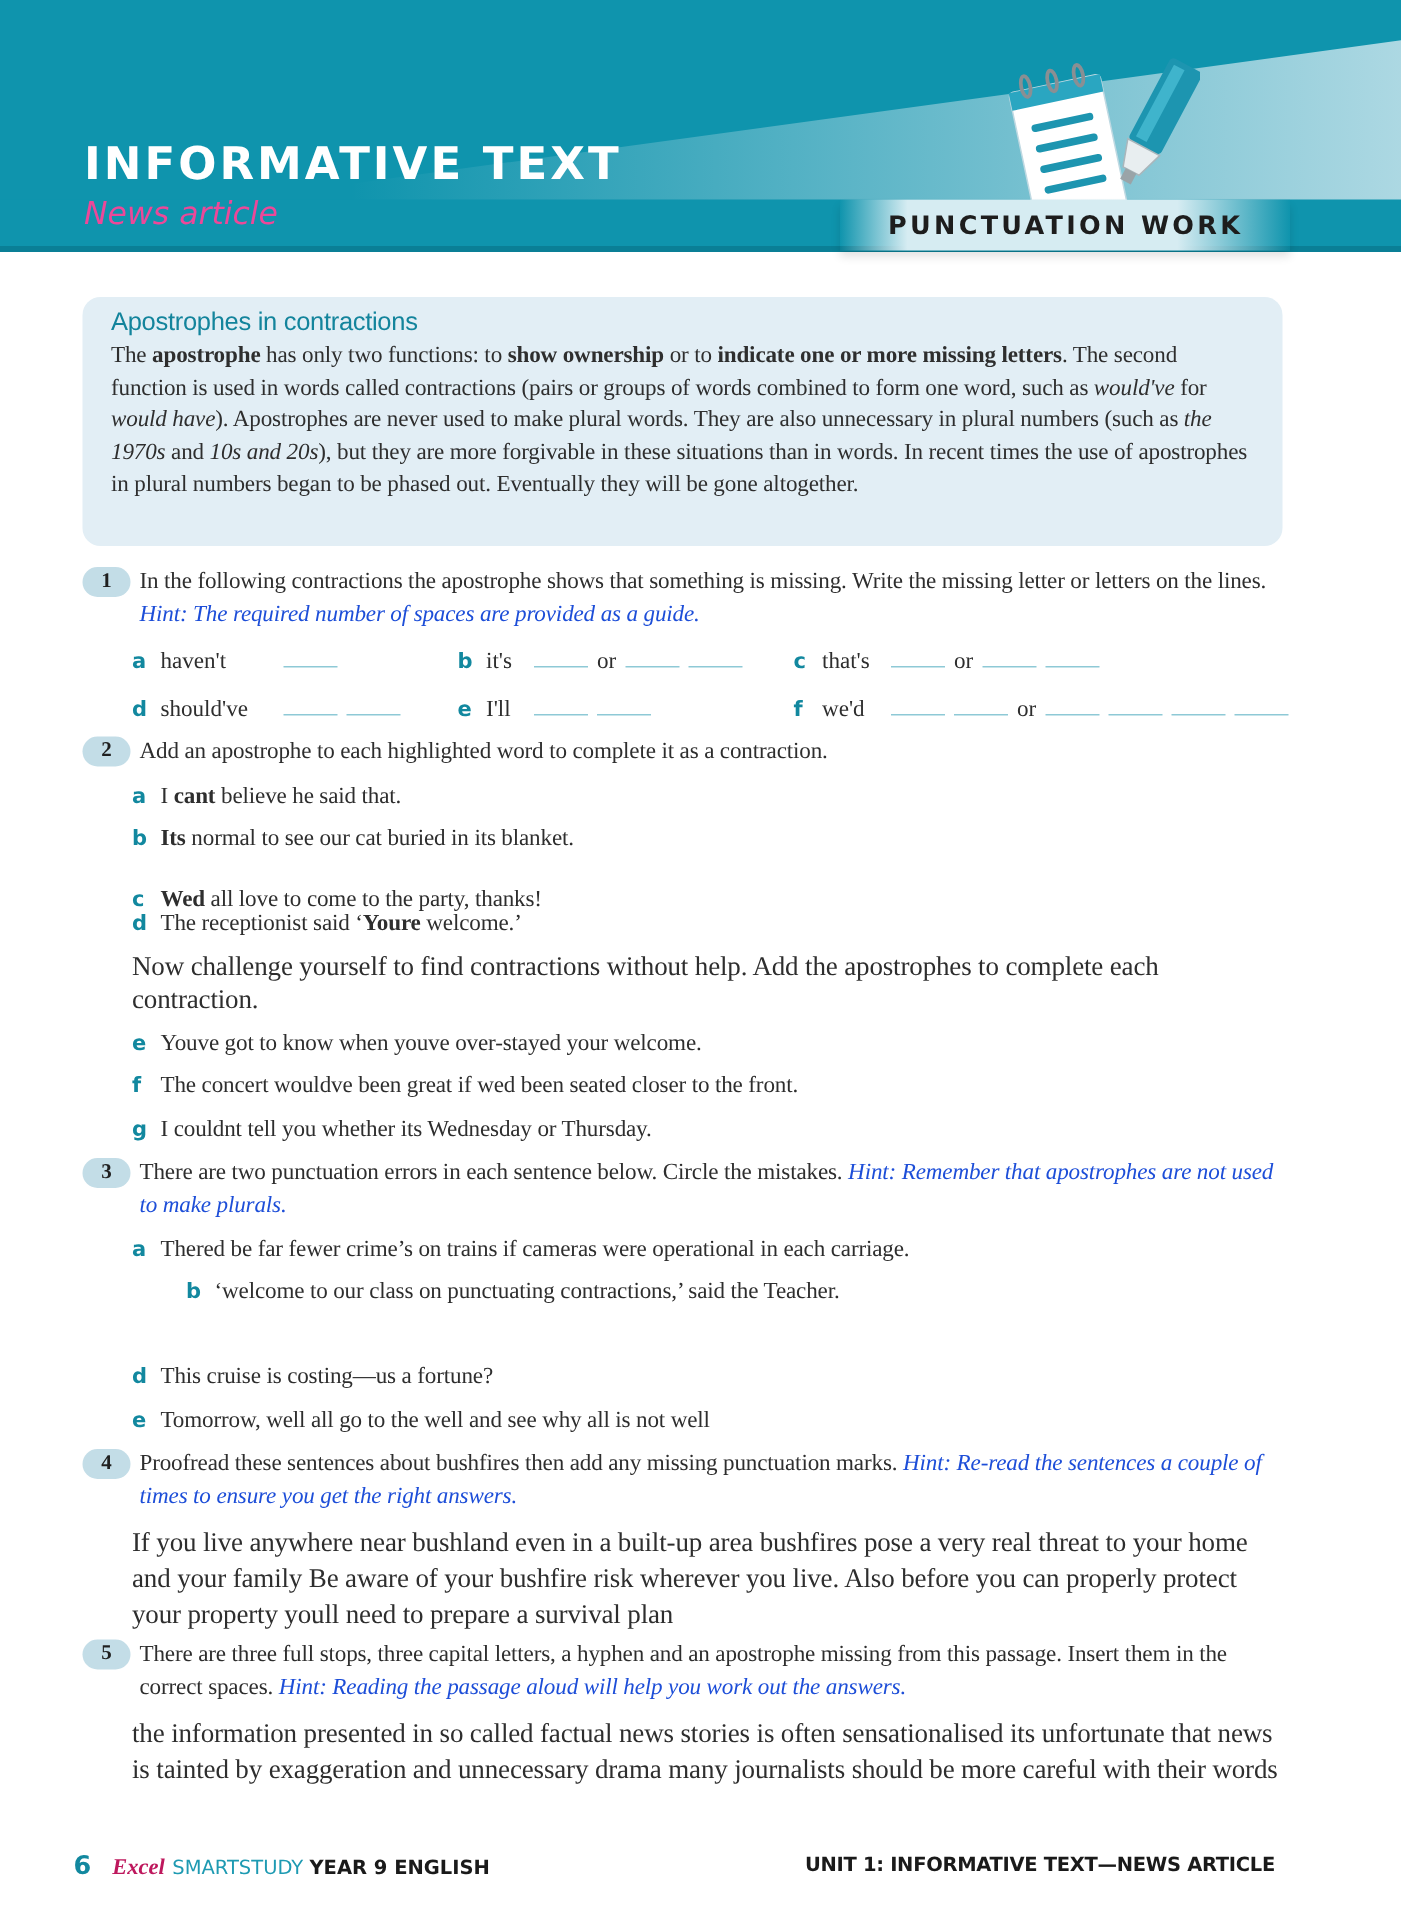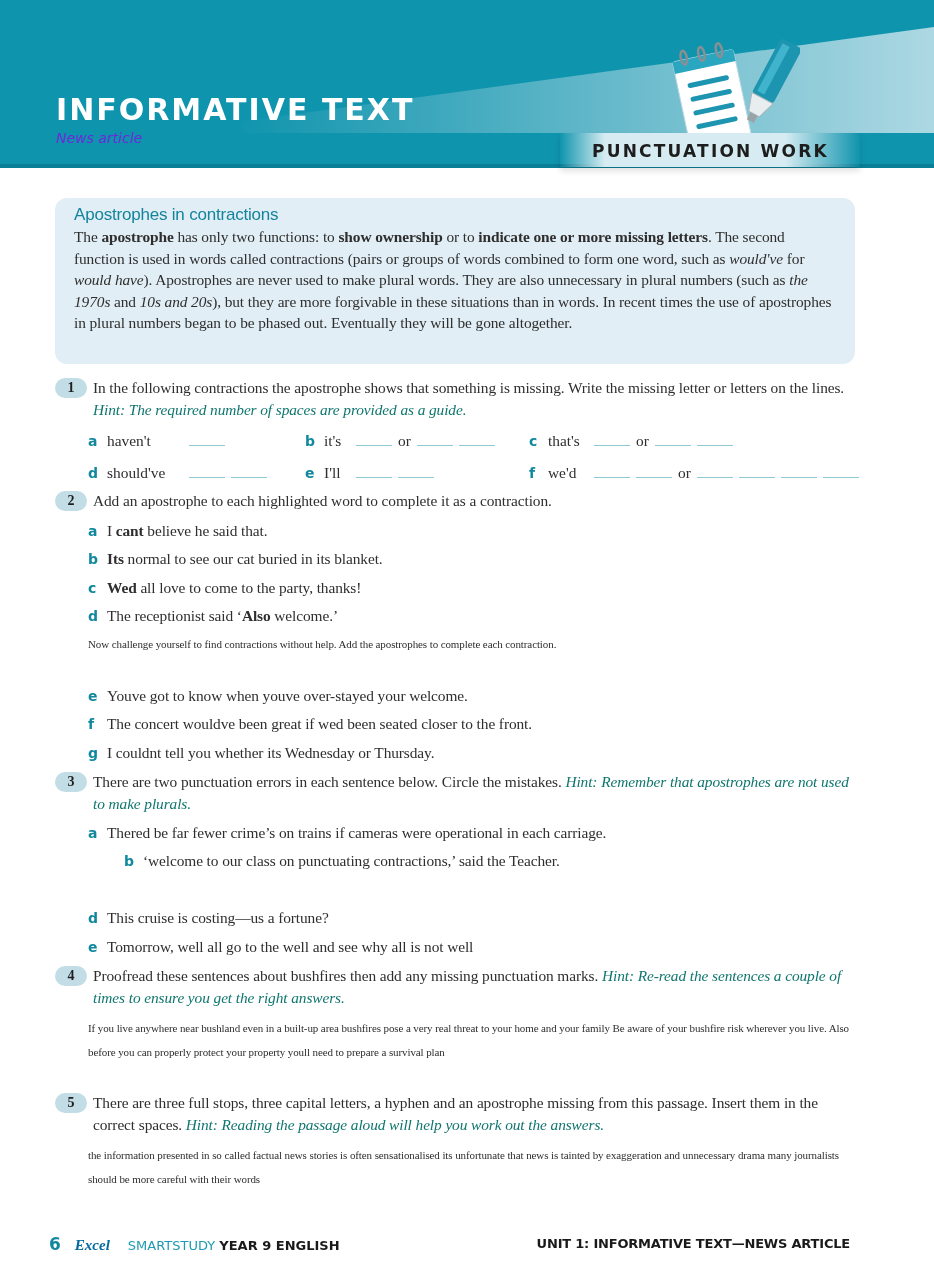--- a/index.html
+++ b/index.html
@@ -34,8 +34,8 @@
   .subtitle {
     position: absolute; left: 56px; top: 130px;
     font-family: "DejaVu Sans", "Liberation Sans", sans-serif;
-    font-style: italic; font-size: 14px;
-    color: #6d28d9; white-space: nowrap;
+    font-style: italic; font-size: 21px;
+    color: #ec4899; white-space: nowrap;
   }
   .pw-tab {
     position: absolute; left: 560px; top: 133px; width: 300px; height: 34px;

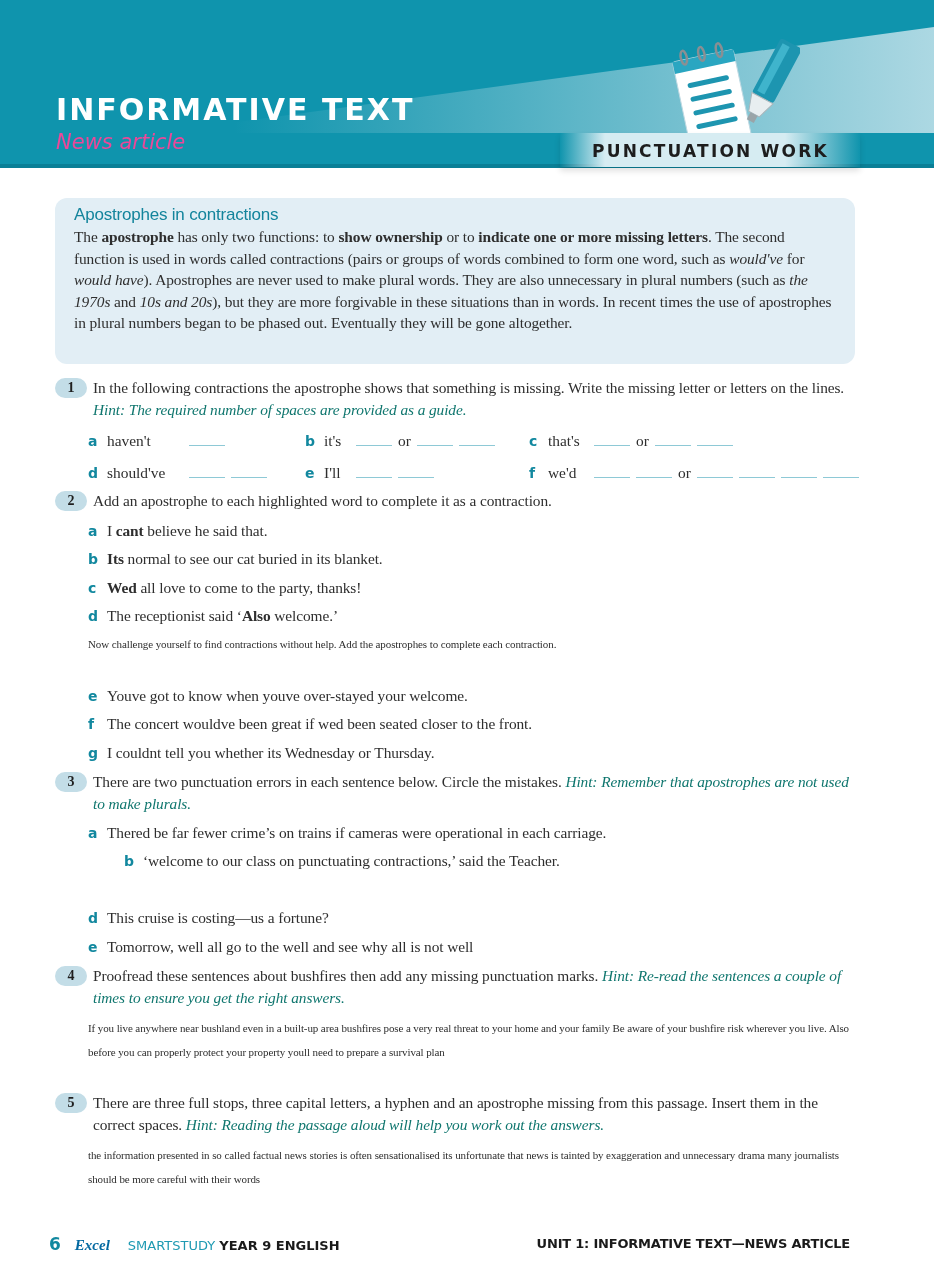--- a/index.html
+++ b/index.html
@@ -76,7 +76,7 @@
   .qtext {
     margin-left: 38px; font-size: 15.4px; line-height: 21.6px; color: #2e2e2e; letter-spacing: -0.1px;
   }
-  .hint { font-style: italic; color: #0f766e; }
+  .hint { font-style: italic; color: #1d4ed8; }
   .item {
     position: absolute; left: 33px; font-size: 15.4px; line-height: 20px; color: #2e2e2e; white-space: nowrap; letter-spacing: -0.1px;
   }

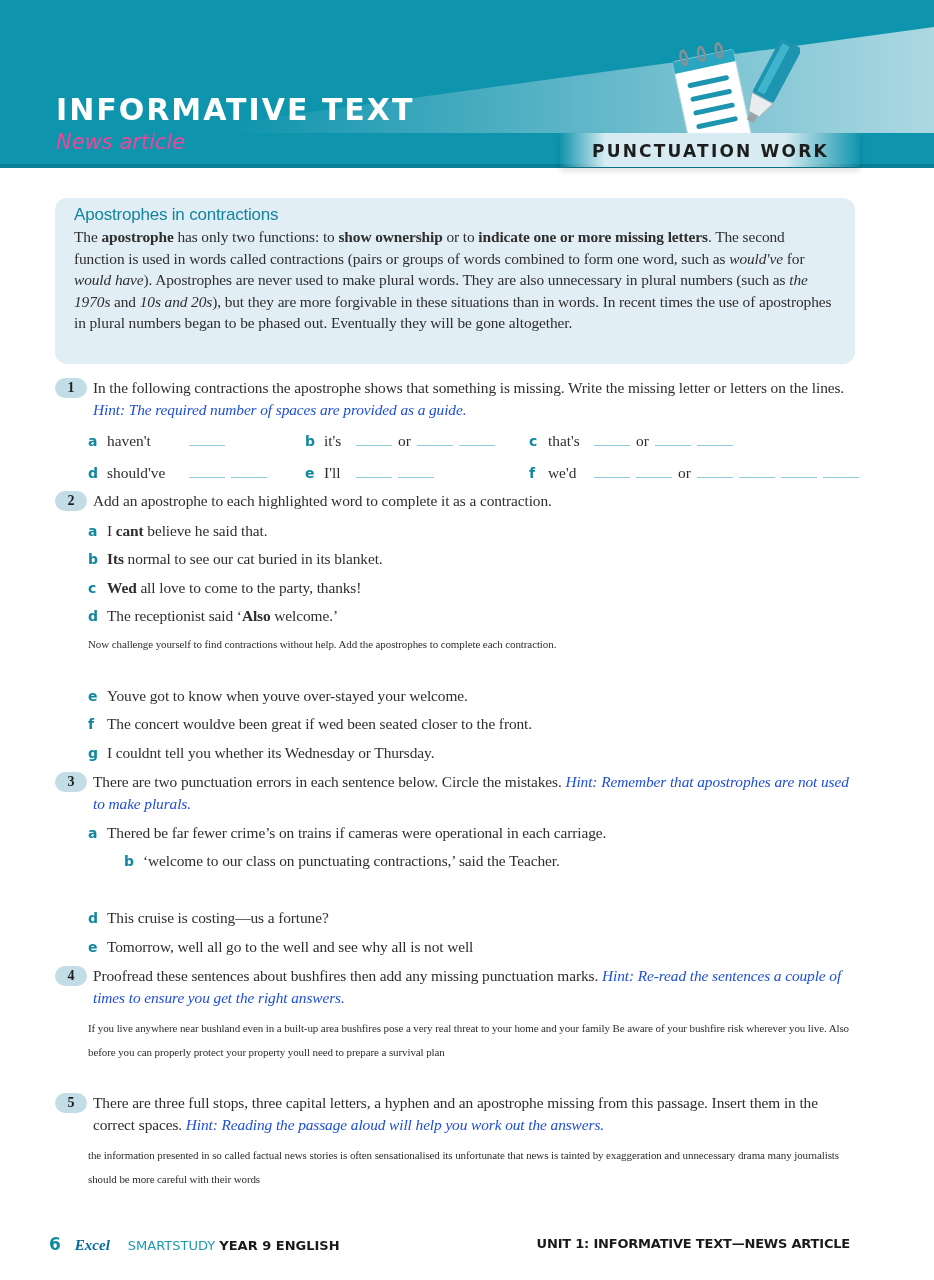--- a/index.html
+++ b/index.html
@@ -183,7 +183,7 @@
 
   <div class="item" style="top:31px;"><span class="ilabel">a</span><span>I </span><span class="b">cant</span><span> believe he said that.</span></div>
   <div class="item" style="top:59px;"><span class="ilabel">b</span><span></span><span class="b">Its</span><span> normal to see our cat buried in its blanket.</span></div>
-  <div class="item" style="top:88px;"><span class="ilabel">c</span><span></span><span class="b">Wed</span><span> all love to come to the party, thanks!</span></div>
+  <div class="item" style="top:100px;"><span class="ilabel">c</span><span></span><span class="b">Wed</span><span> all love to come to the party, thanks!</span></div>
   <div class="item" style="top:116px;"><span class="ilabel">d</span><span>The receptionist said ‘</span><span class="b">Also</span><span> welcome.’</span></div>
 
   <div class="para" style="top:144px; line-height:21.6px;">Now challenge yourself to find contractions without help. Add the apostrophes to complete each contraction.</div>

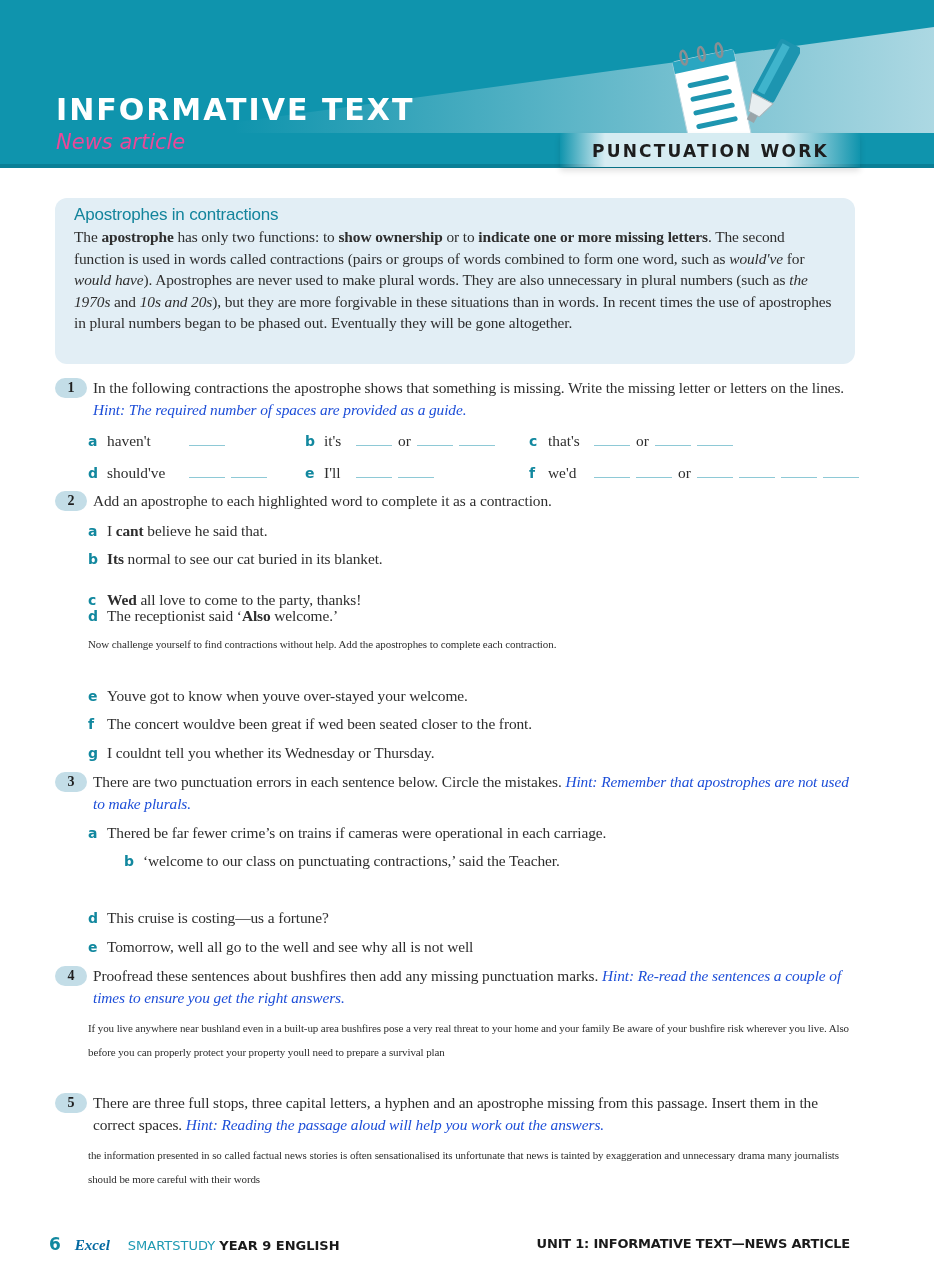--- a/index.html
+++ b/index.html
@@ -184,7 +184,7 @@
   <div class="item" style="top:31px;"><span class="ilabel">a</span><span>I </span><span class="b">cant</span><span> believe he said that.</span></div>
   <div class="item" style="top:59px;"><span class="ilabel">b</span><span></span><span class="b">Its</span><span> normal to see our cat buried in its blanket.</span></div>
   <div class="item" style="top:100px;"><span class="ilabel">c</span><span></span><span class="b">Wed</span><span> all love to come to the party, thanks!</span></div>
-  <div class="item" style="top:116px;"><span class="ilabel">d</span><span>The receptionist said ‘</span><span class="b">Also</span><span> welcome.’</span></div>
+  <div class="item" style="top:116px;"><span class="ilabel">d</span><span>The receptionist said ‘</span><span class="b">Youre</span><span> welcome.’</span></div>
 
   <div class="para" style="top:144px; line-height:21.6px;">Now challenge yourself to find contractions without help. Add the apostrophes to complete each contraction.</div>
 

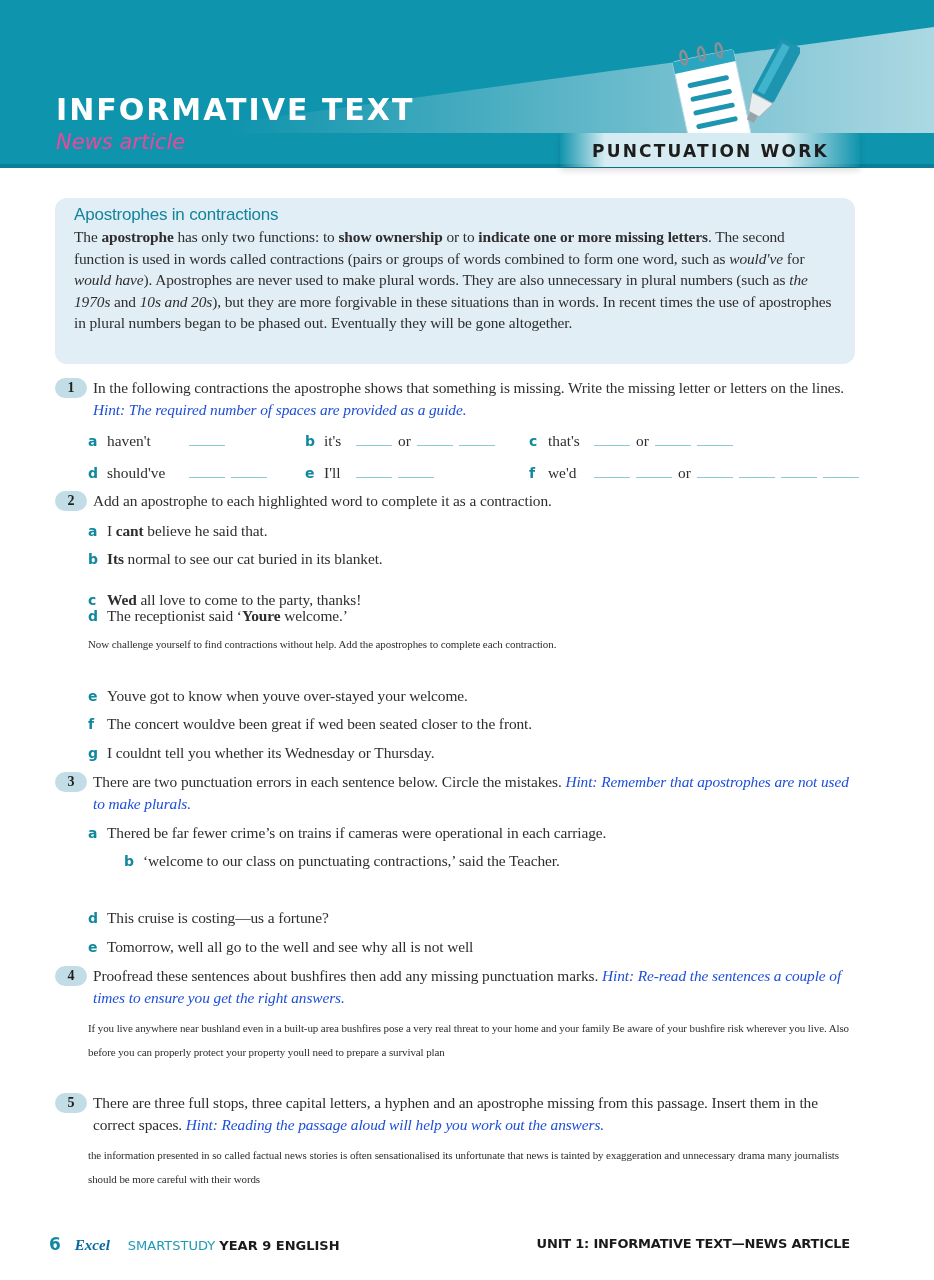--- a/index.html
+++ b/index.html
@@ -87,7 +87,7 @@
   }
   .b { font-weight: bold; }
   .para {
-    position: absolute; left: 33px; width: 770px; font-size: 11px; line-height: 24px; color: #2e2e2e; letter-spacing: -0.1px;
+    position: absolute; left: 33px; width: 770px; font-size: 18px; line-height: 24px; color: #2e2e2e; letter-spacing: -0.1px;
   }
 
   .blank {

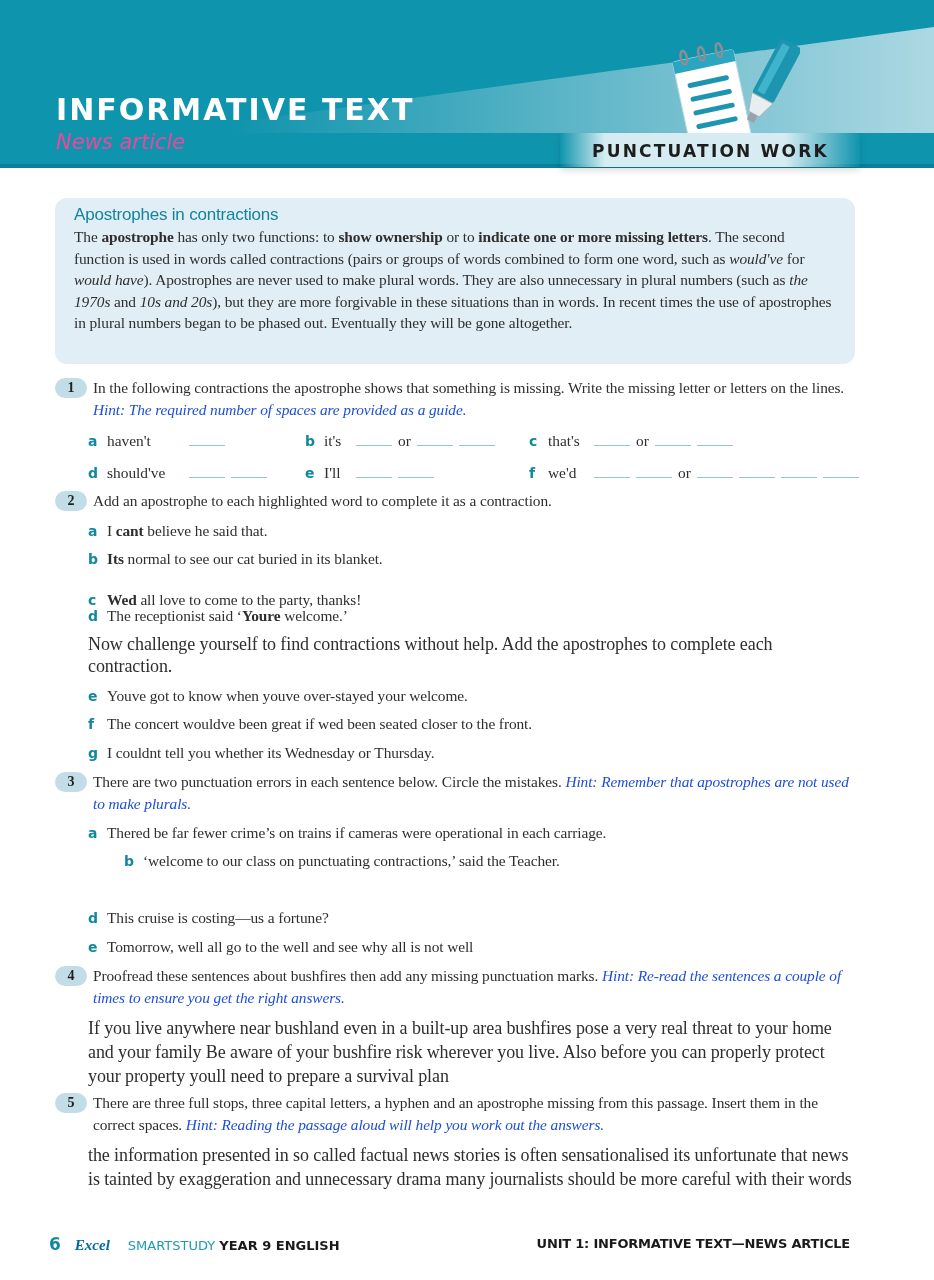--- a/index.html
+++ b/index.html
@@ -103,7 +103,7 @@
     font-family: "DejaVu Sans", "Liberation Sans", sans-serif; font-size: 13px; color: #1a1a1a;
   }
   .page-num { font-weight: bold; font-size: 17px; color: #12889f; margin-right: 14px; }
-  .excel { font-family: "Liberation Serif", serif; font-style: italic; font-weight: bold; font-size: 15px; color: #0369a1; margin-right: 18px; }
+  .excel { font-family: "Liberation Serif", serif; font-style: italic; font-weight: bold; font-size: 15px; color: #be185d; margin-right: 5px; }
   .smart { color: #1e9ab2; font-weight: normal; }
   .year { font-weight: bold; text-align: center; }
   .footer-right {

